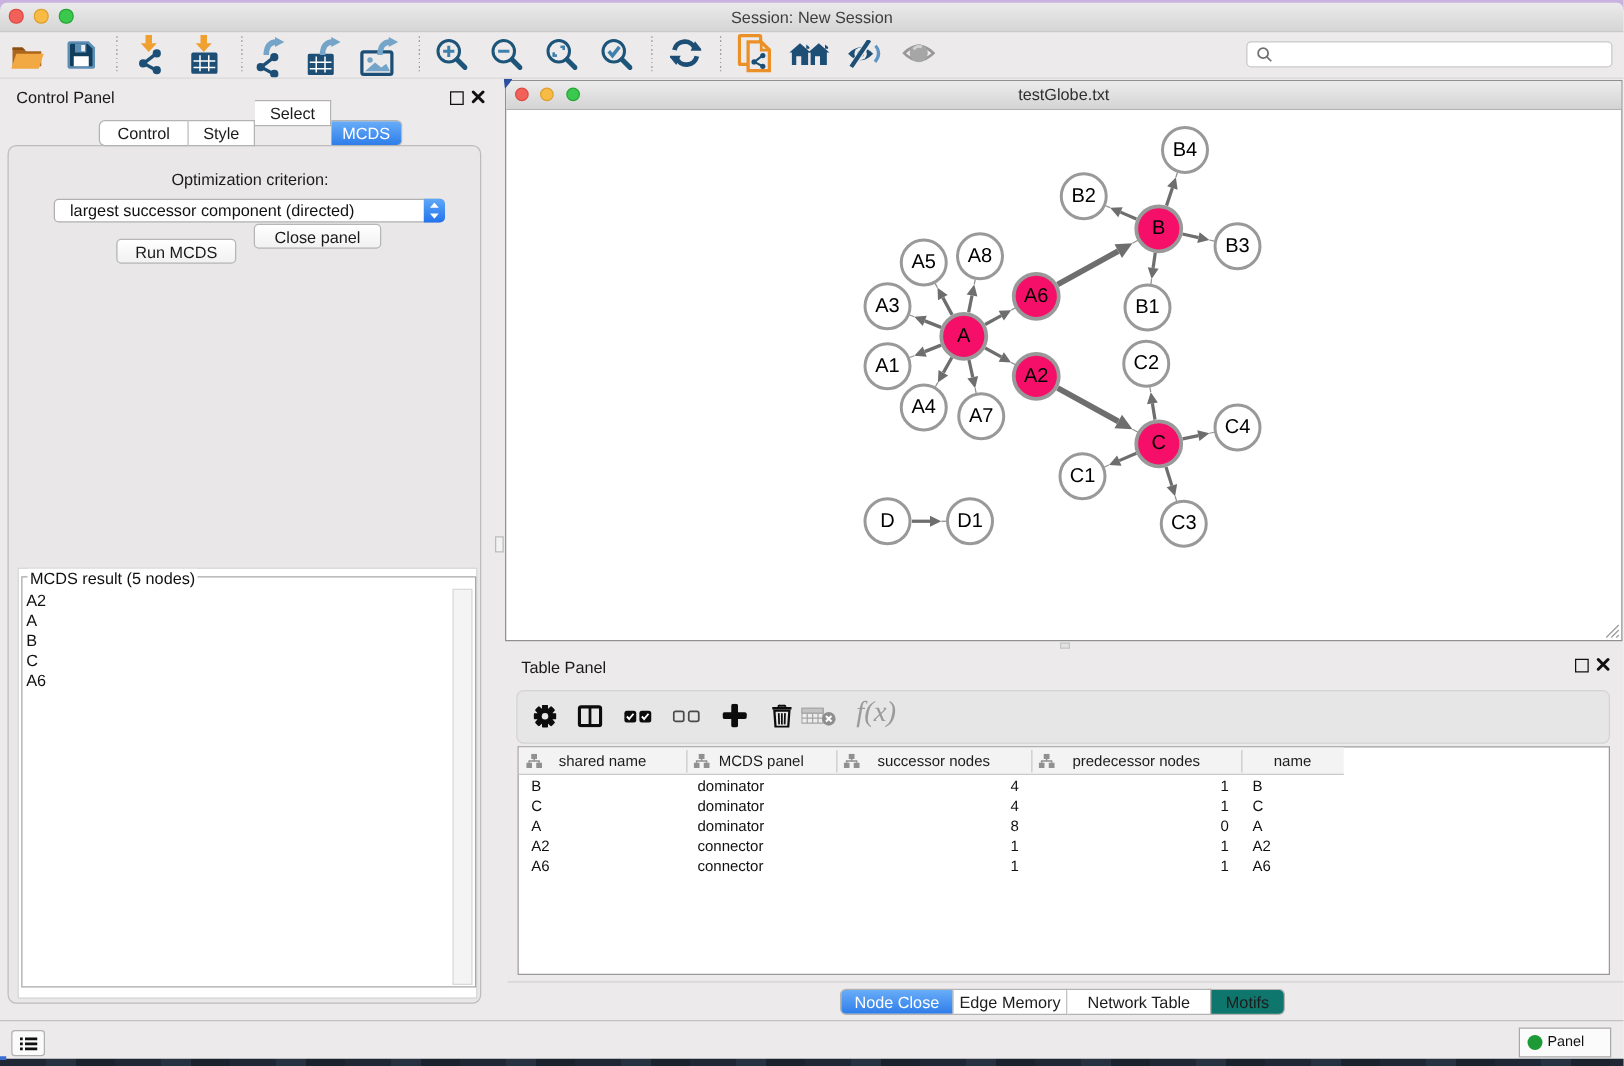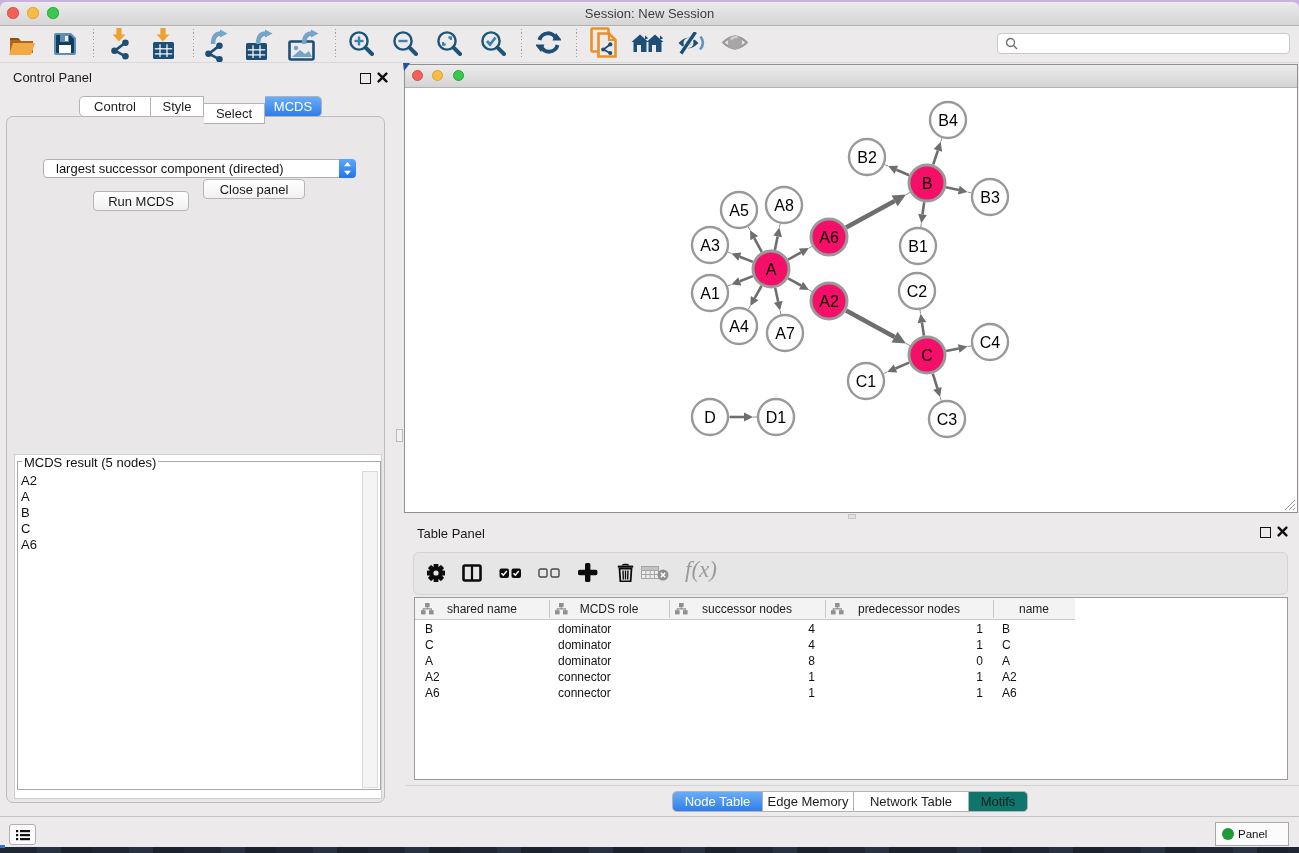--- a/index.html
+++ b/index.html
@@ -182,6 +182,7 @@
     <svg class="abs" style="left:403px;top:63px" width="7" height="8">
       <path d="M0 0 H7 L5 3 L1 8 Z" fill="#2a4f9e"></path>
     </svg>
+    <div class="abs" style="left:405px;top:65px;width:892px;height:21px;font-size:13px;color:#2f2f2f;display:flex;align-items:center;justify-content:center">testGlobe.txt</div>
     <svg width="892" height="424" style="position:absolute;left:405px;top:88px">
       <line x1="345.0" y1="142.2" x2="343.1" y2="138.7" stroke="#8f8f8f" stroke-width="1"></line>
       <line x1="356.7" y1="163.9" x2="349.3" y2="150.1" stroke="#6e6e6e" stroke-width="2.6"></line>

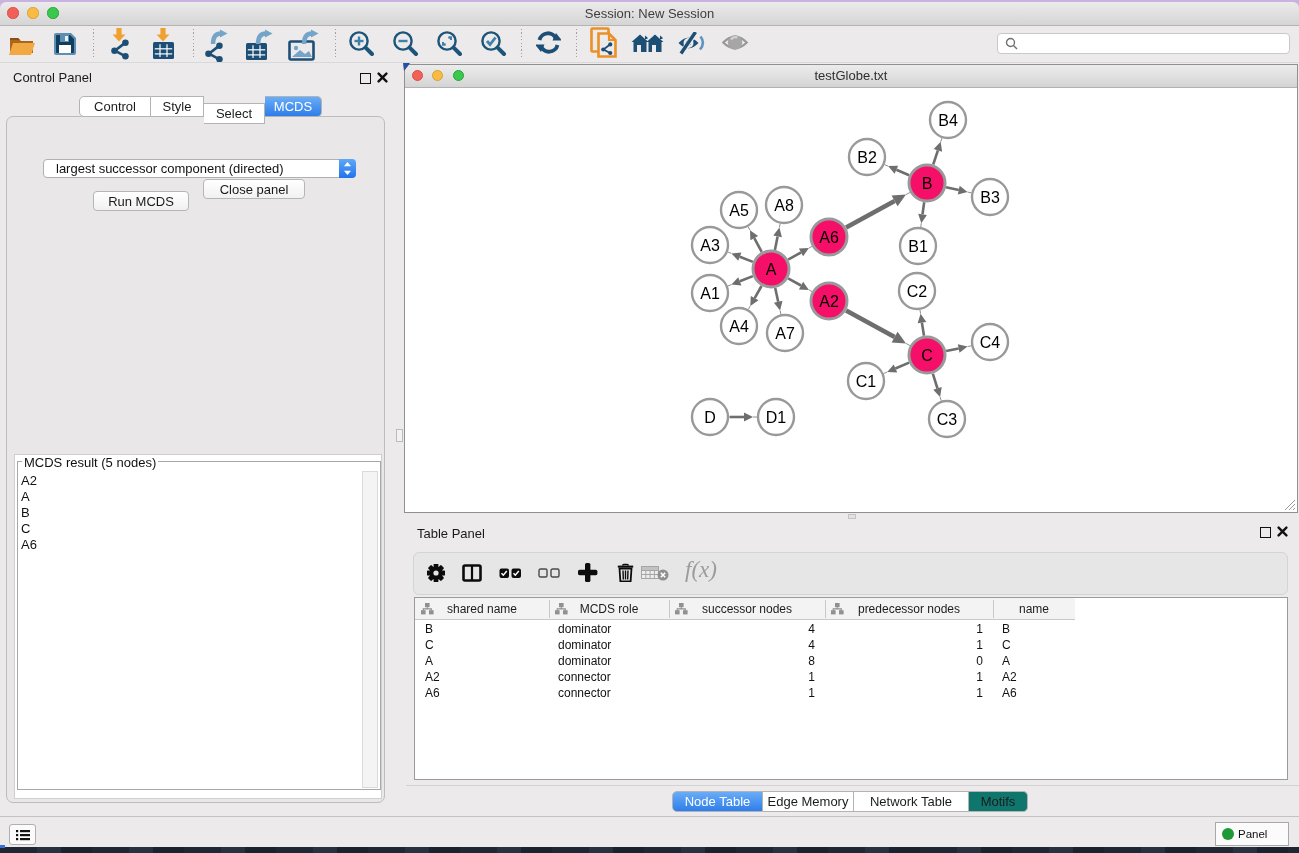--- a/index.html
+++ b/index.html
@@ -158,7 +158,7 @@
     <div class="abs" style="left:6px;top:116px;width:379px;height:687px;background:#e9e7e7;border:1px solid #bdbdbd;border-radius:7px;box-sizing:border-box"></div>
     <div style="position:absolute;left:79px;top:96px;width:72px;height:21px;box-sizing:border-box;border:1px solid #b3b3b3;background:#fff;color:#1c1c1c;border-top-left-radius:5px;border-bottom-left-radius:5px;font-size:13px;display:flex;align-items:center;justify-content:center">Control</div>
     <div style="position:absolute;left:151px;top:96px;width:53px;height:21px;box-sizing:border-box;border:1px solid #b3b3b3;border-left:none;background:#fff;color:#1c1c1c;font-size:13px;display:flex;align-items:center;justify-content:center">Style</div>
-    <div style="position:absolute;left:204px;top:103px;width:61px;height:21px;box-sizing:border-box;border:1px solid #b3b3b3;border-left:none;background:#fff;color:#1c1c1c;font-size:13px;display:flex;align-items:center;justify-content:center">Select</div>
+    <div style="position:absolute;left:204px;top:80px;width:61px;height:21px;box-sizing:border-box;border:1px solid #b3b3b3;border-left:none;background:#fff;color:#1c1c1c;font-size:13px;display:flex;align-items:center;justify-content:center">Select</div>
     <div style="position:absolute;left:265px;top:96px;width:57px;height:21px;box-sizing:border-box;border:1px solid #b3b3b3;border-left:none;background:linear-gradient(#69adf8,#2e7dea);color:#fff;border-top-right-radius:5px;border-bottom-right-radius:5px;font-size:13px;display:flex;align-items:center;justify-content:center">MCDS</div>
     <div class="abs" style="left:43px;top:159px;width:312px;height:19px;background:#fff;border:1px solid #b0b0b0;border-radius:4px;box-sizing:border-box"></div>
     <div class="abs" style="left:56px;top:161px;font-size:13px;color:#111">largest successor component (directed)</div>

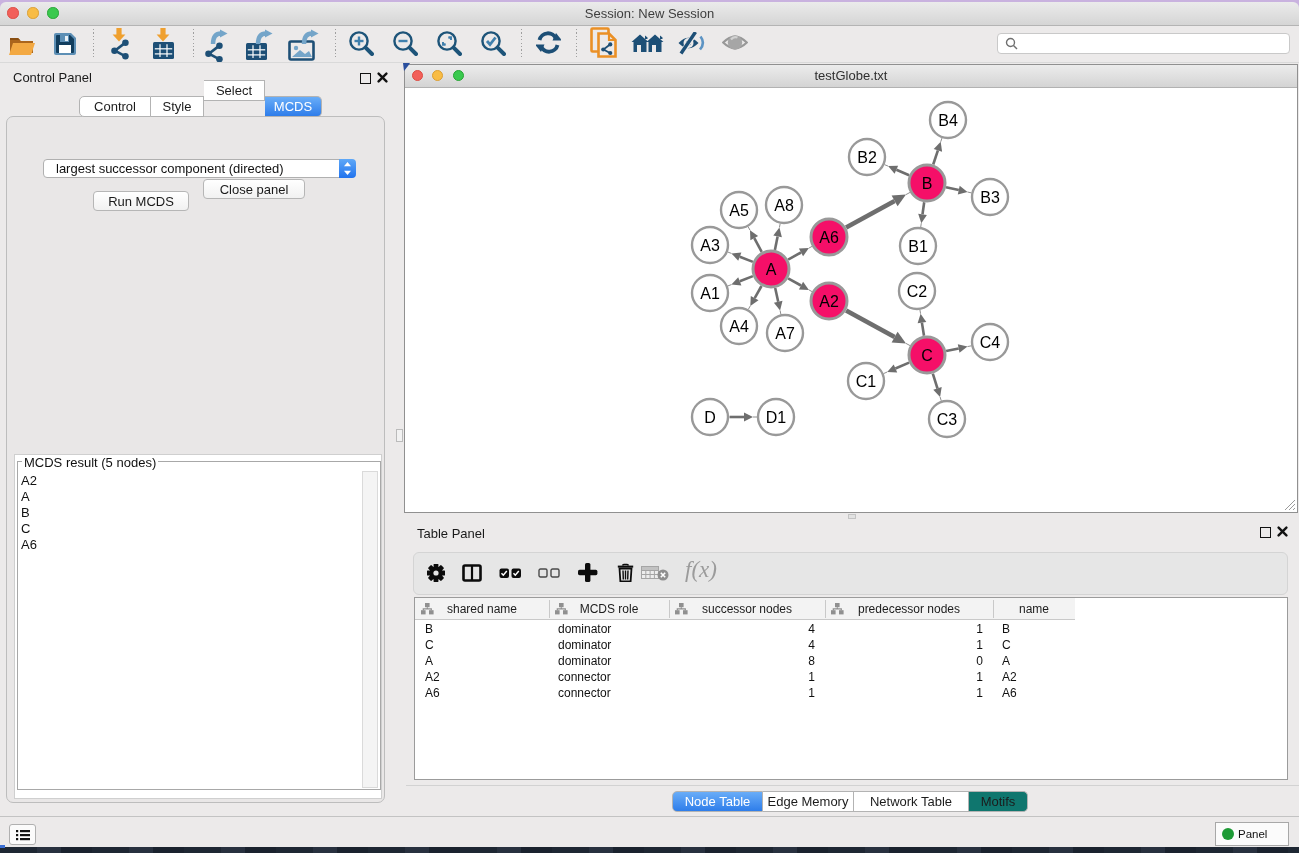--- a/index.html
+++ b/index.html
@@ -160,6 +160,7 @@
     <div style="position:absolute;left:151px;top:96px;width:53px;height:21px;box-sizing:border-box;border:1px solid #b3b3b3;border-left:none;background:#fff;color:#1c1c1c;font-size:13px;display:flex;align-items:center;justify-content:center">Style</div>
     <div style="position:absolute;left:204px;top:80px;width:61px;height:21px;box-sizing:border-box;border:1px solid #b3b3b3;border-left:none;background:#fff;color:#1c1c1c;font-size:13px;display:flex;align-items:center;justify-content:center">Select</div>
     <div style="position:absolute;left:265px;top:96px;width:57px;height:21px;box-sizing:border-box;border:1px solid #b3b3b3;border-left:none;background:linear-gradient(#69adf8,#2e7dea);color:#fff;border-top-right-radius:5px;border-bottom-right-radius:5px;font-size:13px;display:flex;align-items:center;justify-content:center">MCDS</div>
+    <div class="abs" style="left:50px;top:136px;width:300px;text-align:center;font-size:13px;color:#1a1a1a">Optimization criterion:</div>
     <div class="abs" style="left:43px;top:159px;width:312px;height:19px;background:#fff;border:1px solid #b0b0b0;border-radius:4px;box-sizing:border-box"></div>
     <div class="abs" style="left:56px;top:161px;font-size:13px;color:#111">largest successor component (directed)</div>
     <div class="abs" style="left:339px;top:159px;width:17px;height:19px;background:linear-gradient(#5fa8f7,#2173ee);border-radius:0 4px 4px 0"></div>

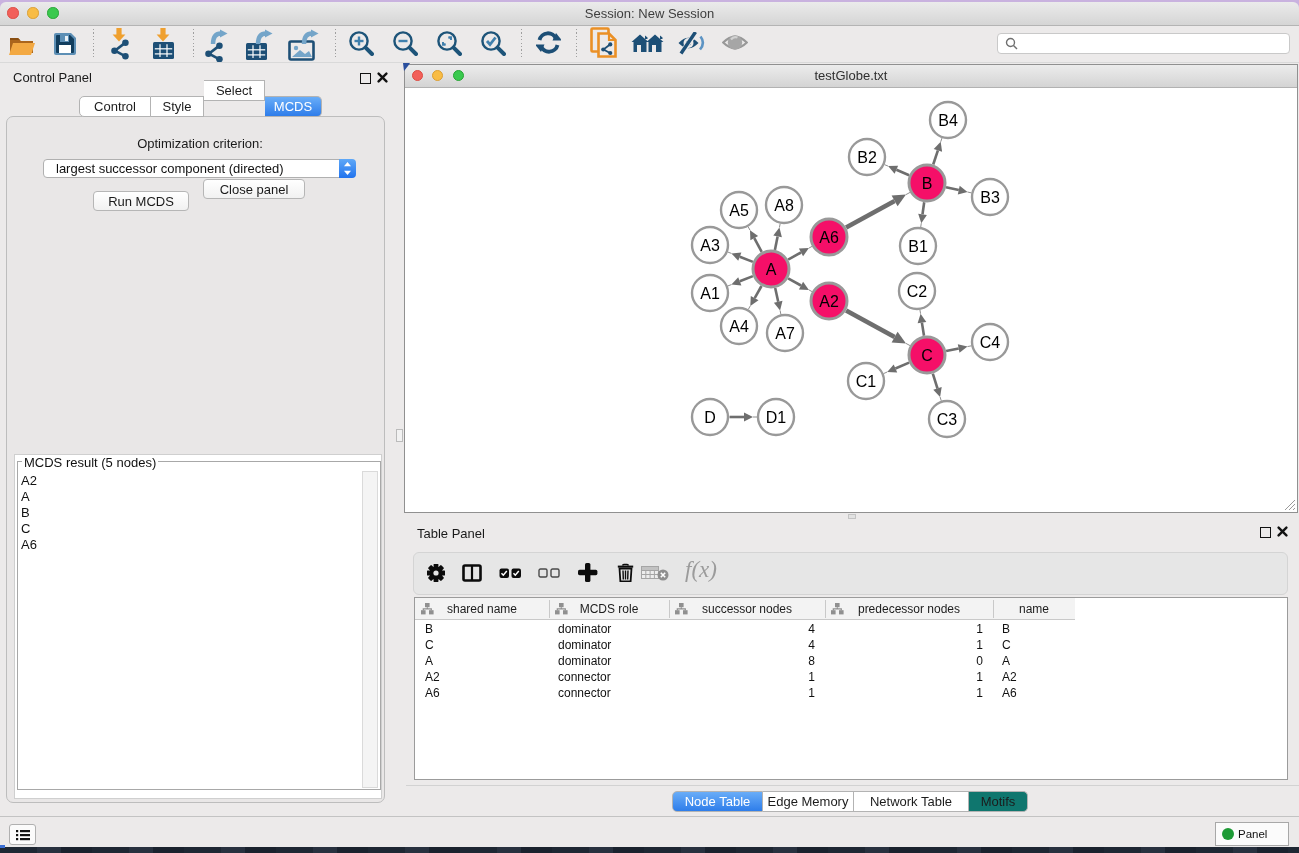--- a/index.html
+++ b/index.html
@@ -381,7 +381,7 @@
         <path d="M6.3 4.2 V5.8 M2.3 7.2 V5.8 H10.3 V7.2" fill="none" stroke="#909090" stroke-width="1.2"></path>
       </g>
     </svg>
-    <div class="abs" style="left:549px;top:598px;width:120px;height:21px;display:flex;align-items:center;justify-content:center;font-size:12px;color:#1c1c1c">MCDS role</div>
+    <div class="abs" style="left:549px;top:598px;width:120px;height:21px;display:flex;align-items:center;justify-content:center;font-size:12px;color:#1c1c1c">MCDS panel</div>
     <div class="abs" style="left:825px;top:600px;width:1px;height:18px;background:#c9c9c9"></div>
     <svg style="position:absolute;left:675px;top:603px" width="13" height="12" viewBox="0 0 13 12">
       <g fill="#909090">

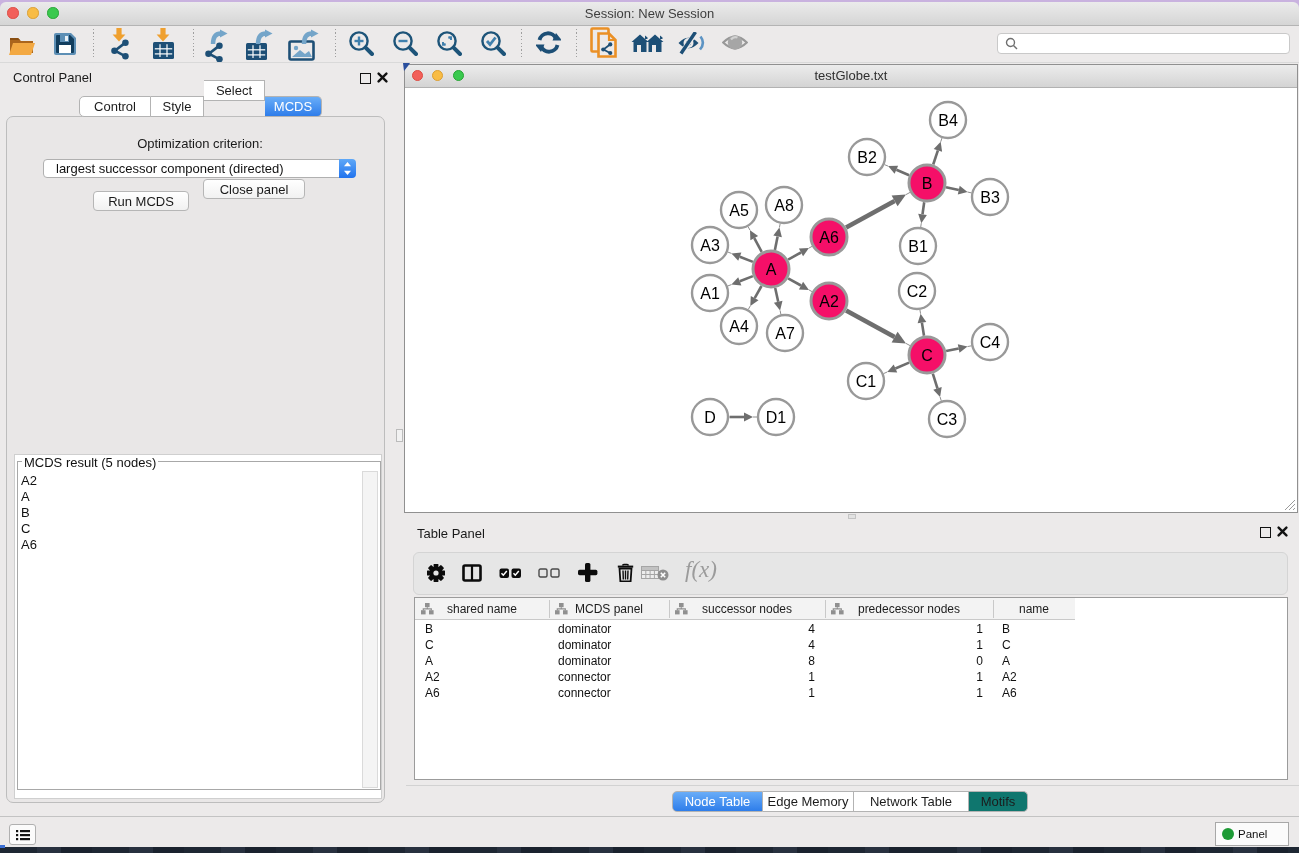--- a/index.html
+++ b/index.html
@@ -429,7 +429,7 @@
     <div class="abs" style="left:908px;top:685px;width:75px;text-align:right;font-size:12px;color:#111;height:16px;line-height:16px">1</div>
     <div class="abs" style="left:1002px;top:685px;font-size:12px;color:#111;height:16px;line-height:16px">A6</div>
     <div class="abs" style="left:406px;top:785px;width:893px;height:1px;background:#d2d2d2"></div>
-    <div style="position:absolute;left:672px;top:791px;width:91px;height:21px;box-sizing:border-box;border:1px solid #b3b3b3;background:linear-gradient(#69adf8,#2e7dea);color:#fff;border-top-left-radius:5px;border-bottom-left-radius:5px;font-size:13px;display:flex;align-items:center;justify-content:center">Node Table</div>
+    <div style="position:absolute;left:672px;top:791px;width:91px;height:21px;box-sizing:border-box;border:1px solid #b3b3b3;background:linear-gradient(#69adf8,#2e7dea);color:#fff;border-top-left-radius:5px;border-bottom-left-radius:5px;font-size:13px;display:flex;align-items:center;justify-content:center">Node Close</div>
     <div style="position:absolute;left:763px;top:791px;width:91px;height:21px;box-sizing:border-box;border:1px solid #b3b3b3;border-left:none;background:#fff;color:#1c1c1c;font-size:13px;display:flex;align-items:center;justify-content:center">Edge Memory</div>
     <div style="position:absolute;left:854px;top:791px;width:115px;height:21px;box-sizing:border-box;border:1px solid #b3b3b3;border-left:none;background:#fff;color:#1c1c1c;font-size:13px;display:flex;align-items:center;justify-content:center">Network Table</div>
     <div style="position:absolute;left:969px;top:791px;width:59px;height:21px;box-sizing:border-box;border:1px solid #b3b3b3;border-left:none;background:#0f766e;color:#1c1c1c;border-top-right-radius:5px;border-bottom-right-radius:5px;font-size:13px;display:flex;align-items:center;justify-content:center">Motifs</div>

